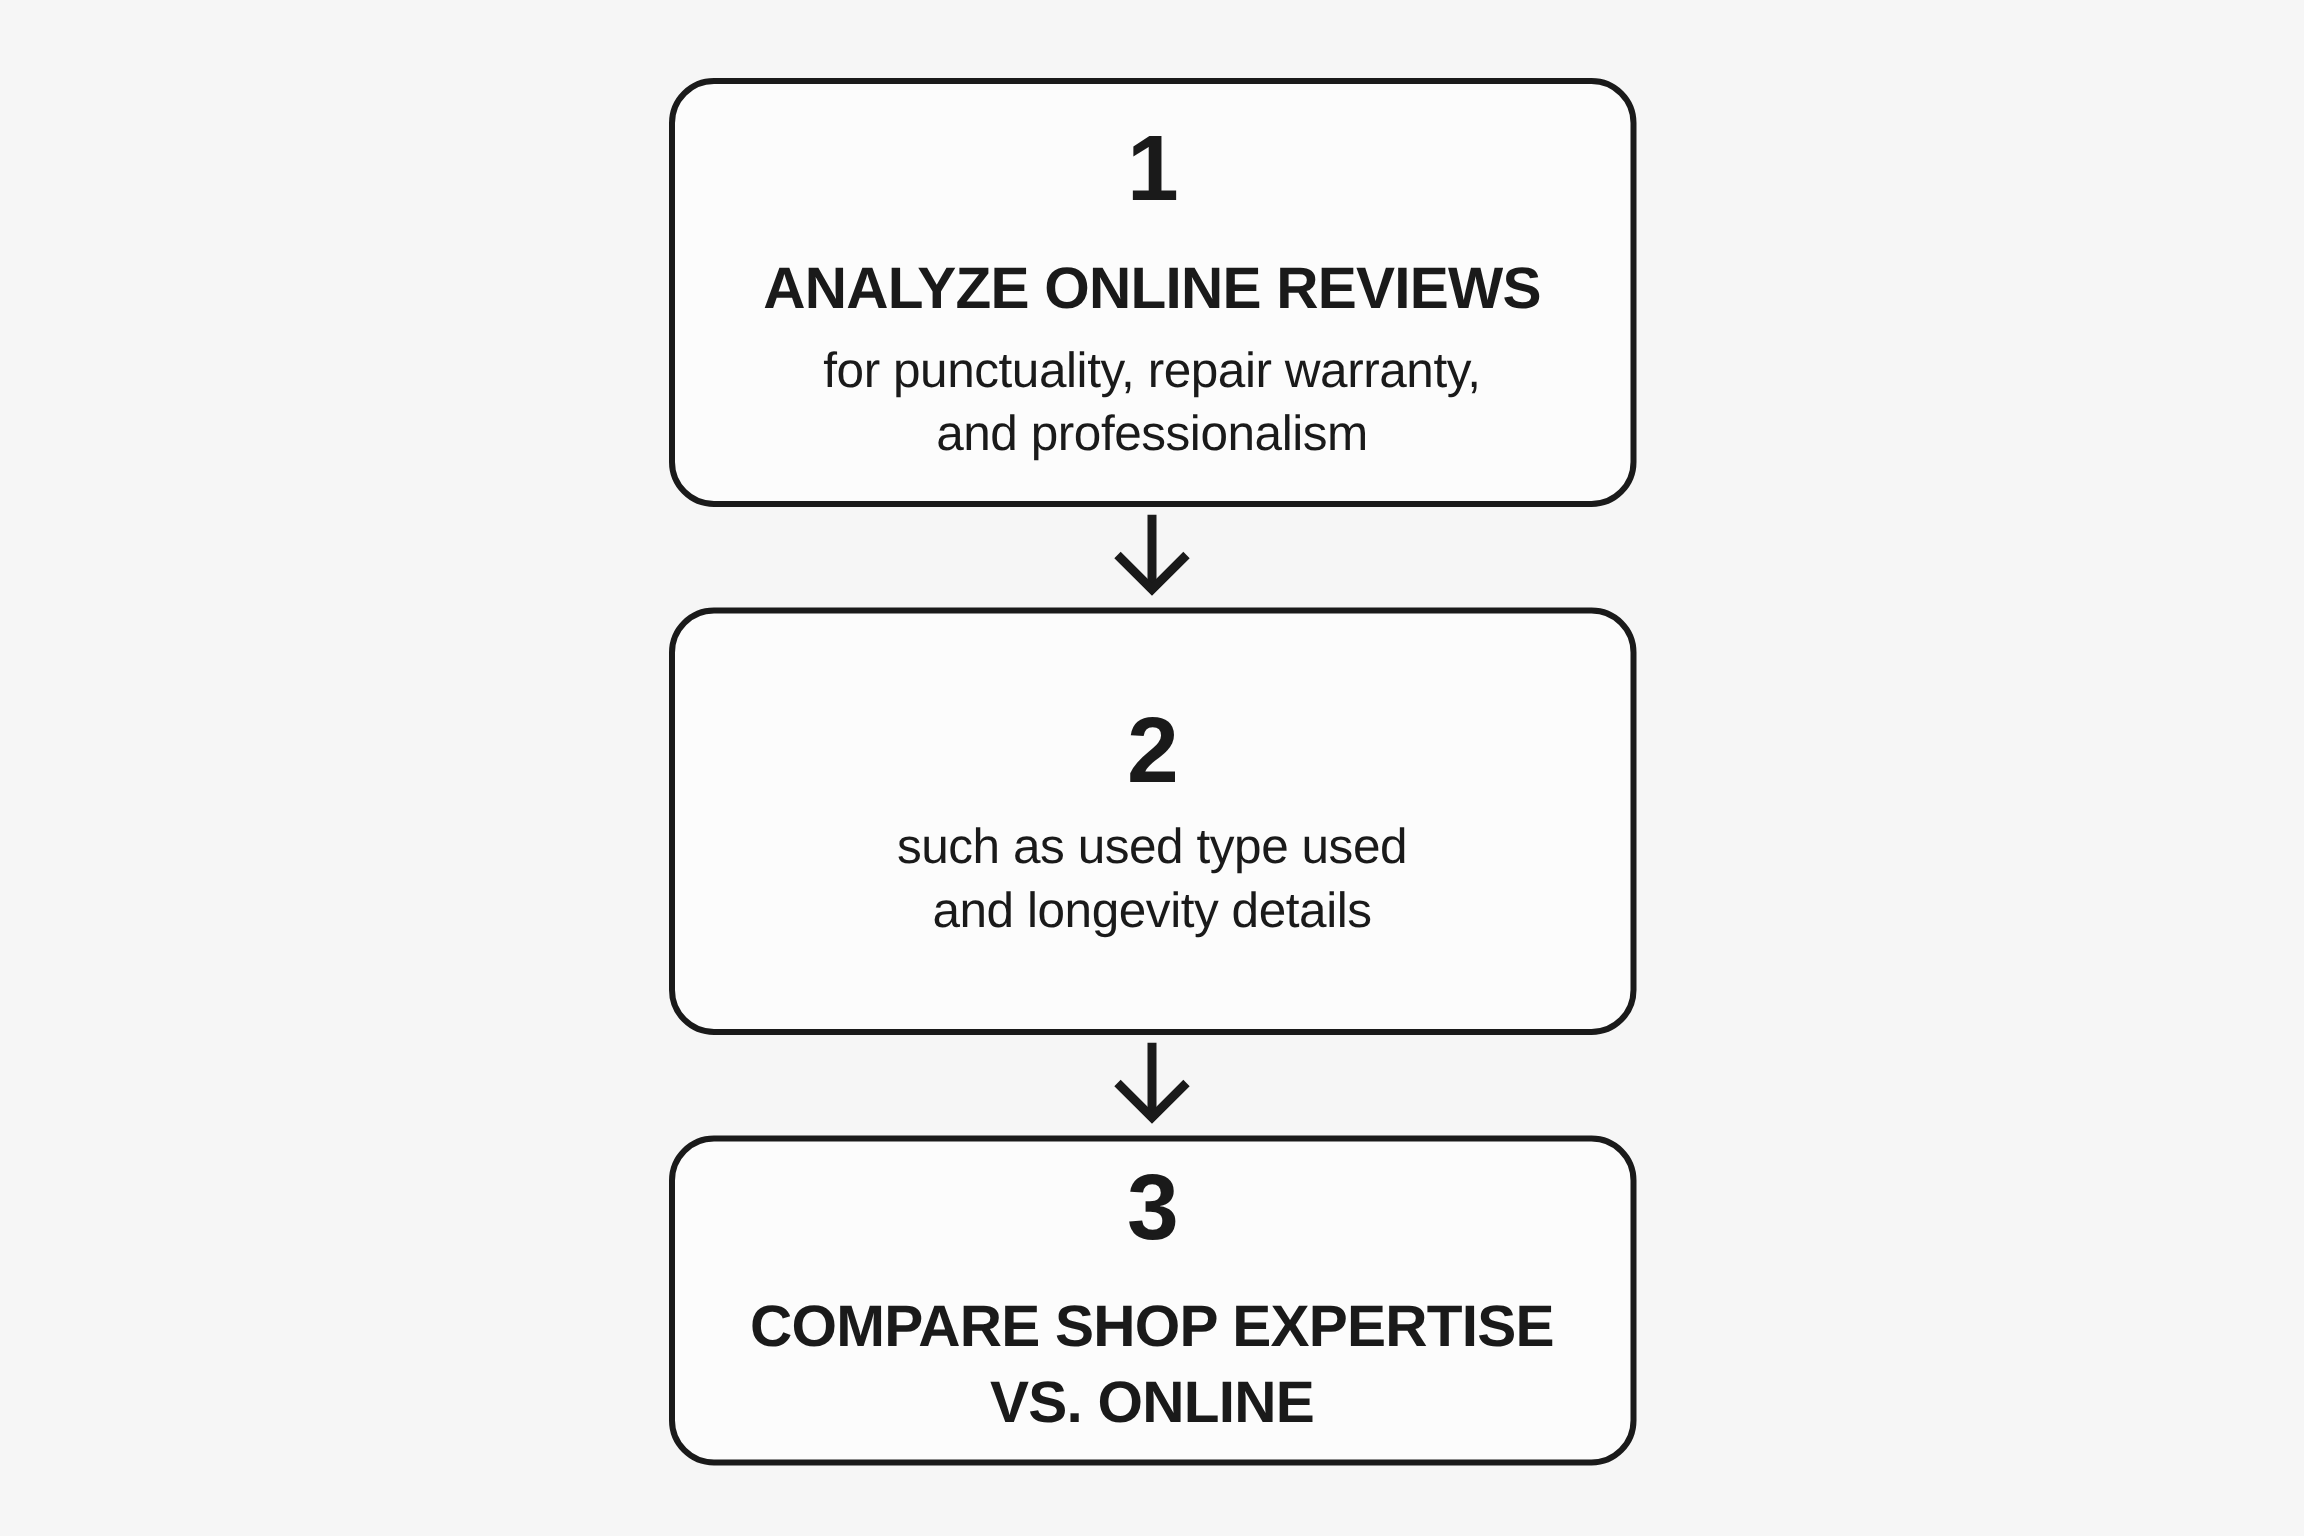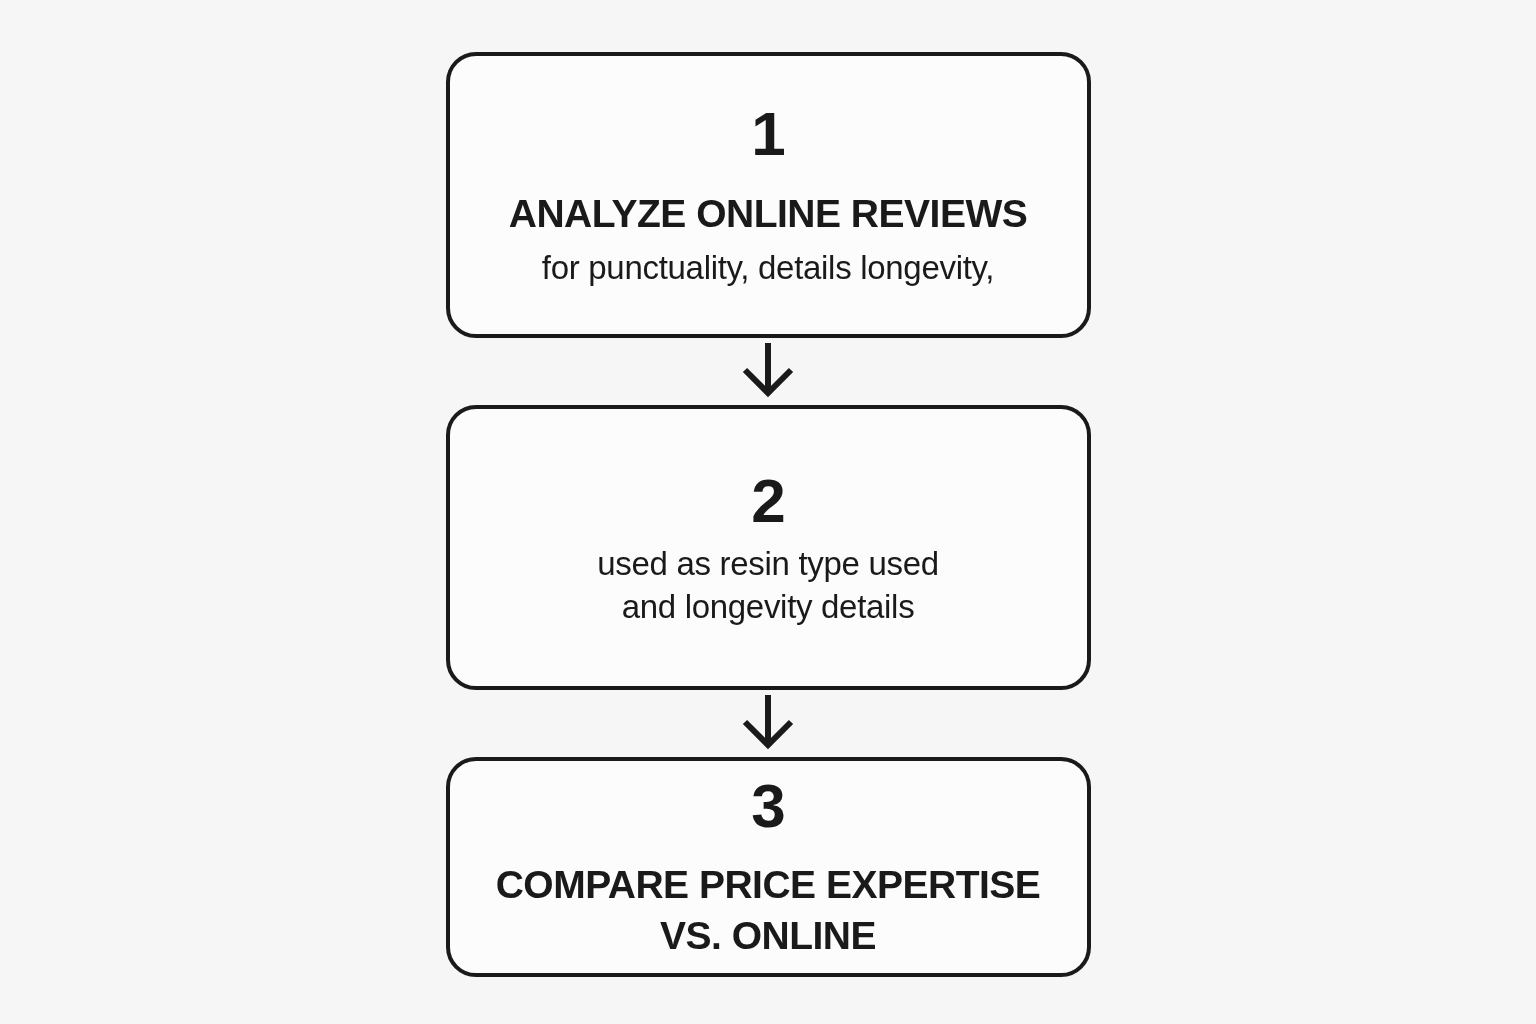--- a/index.html
+++ b/index.html
@@ -81,7 +81,7 @@
       <div>ANALYZE ONLINE REVIEWS</div>
     </div>
     <div class="step-desc">
-      <div>for punctuality, details longevity,</div>
+      <div>for punctuality, repair warranty,</div>
     </div>
   </div>
 

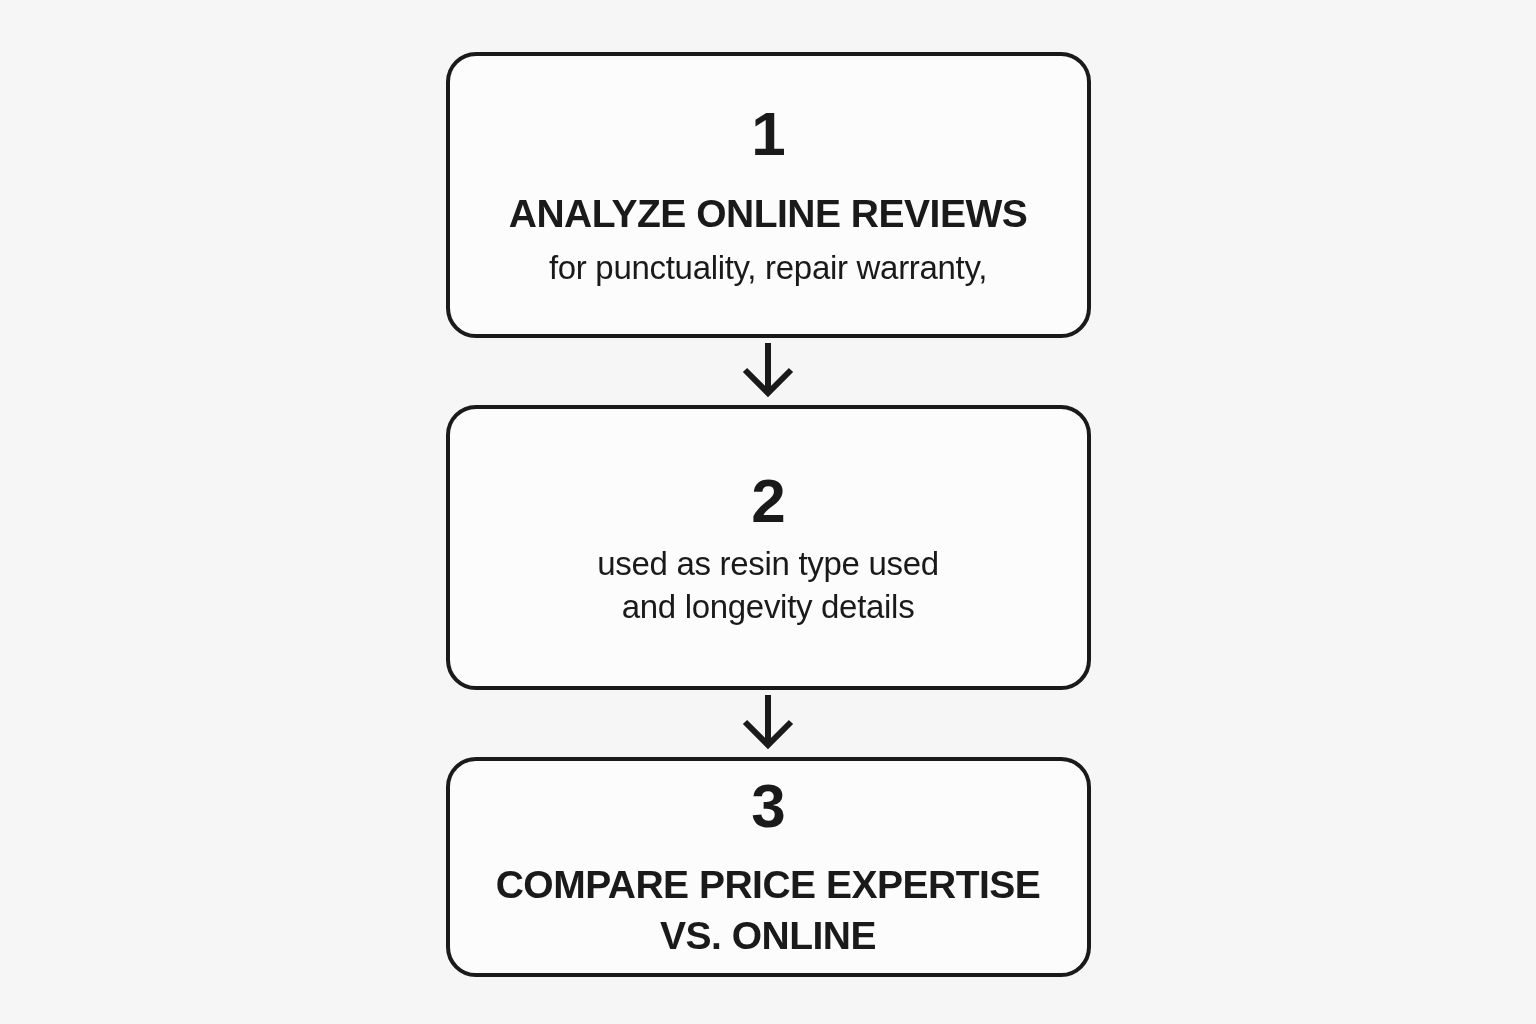--- a/index.html
+++ b/index.html
@@ -82,6 +82,7 @@
     </div>
     <div class="step-desc">
       <div>for punctuality, repair warranty,</div>
+      <div>and professionalism</div>
     </div>
   </div>
 

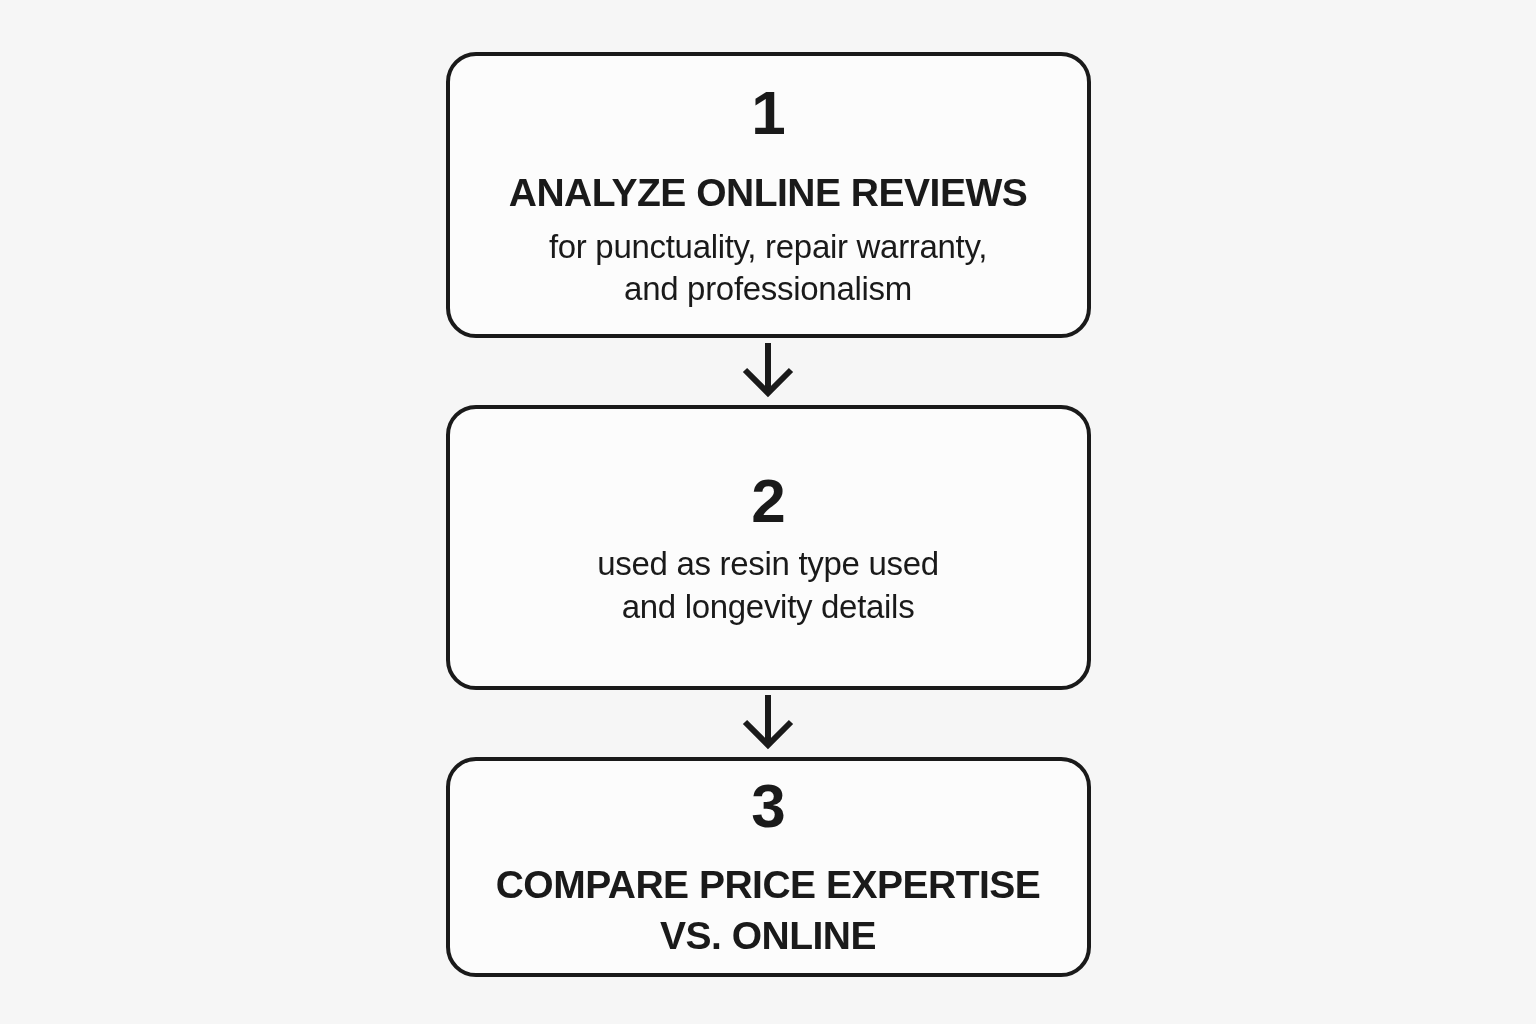--- a/index.html
+++ b/index.html
@@ -94,7 +94,7 @@
   <div class="step-box box-2">
     <div class="step-number">2</div>
     <div class="step-desc">
-      <div>used as resin type used</div>
+      <div>such as used type used</div>
       <div>and longevity details</div>
     </div>
   </div>

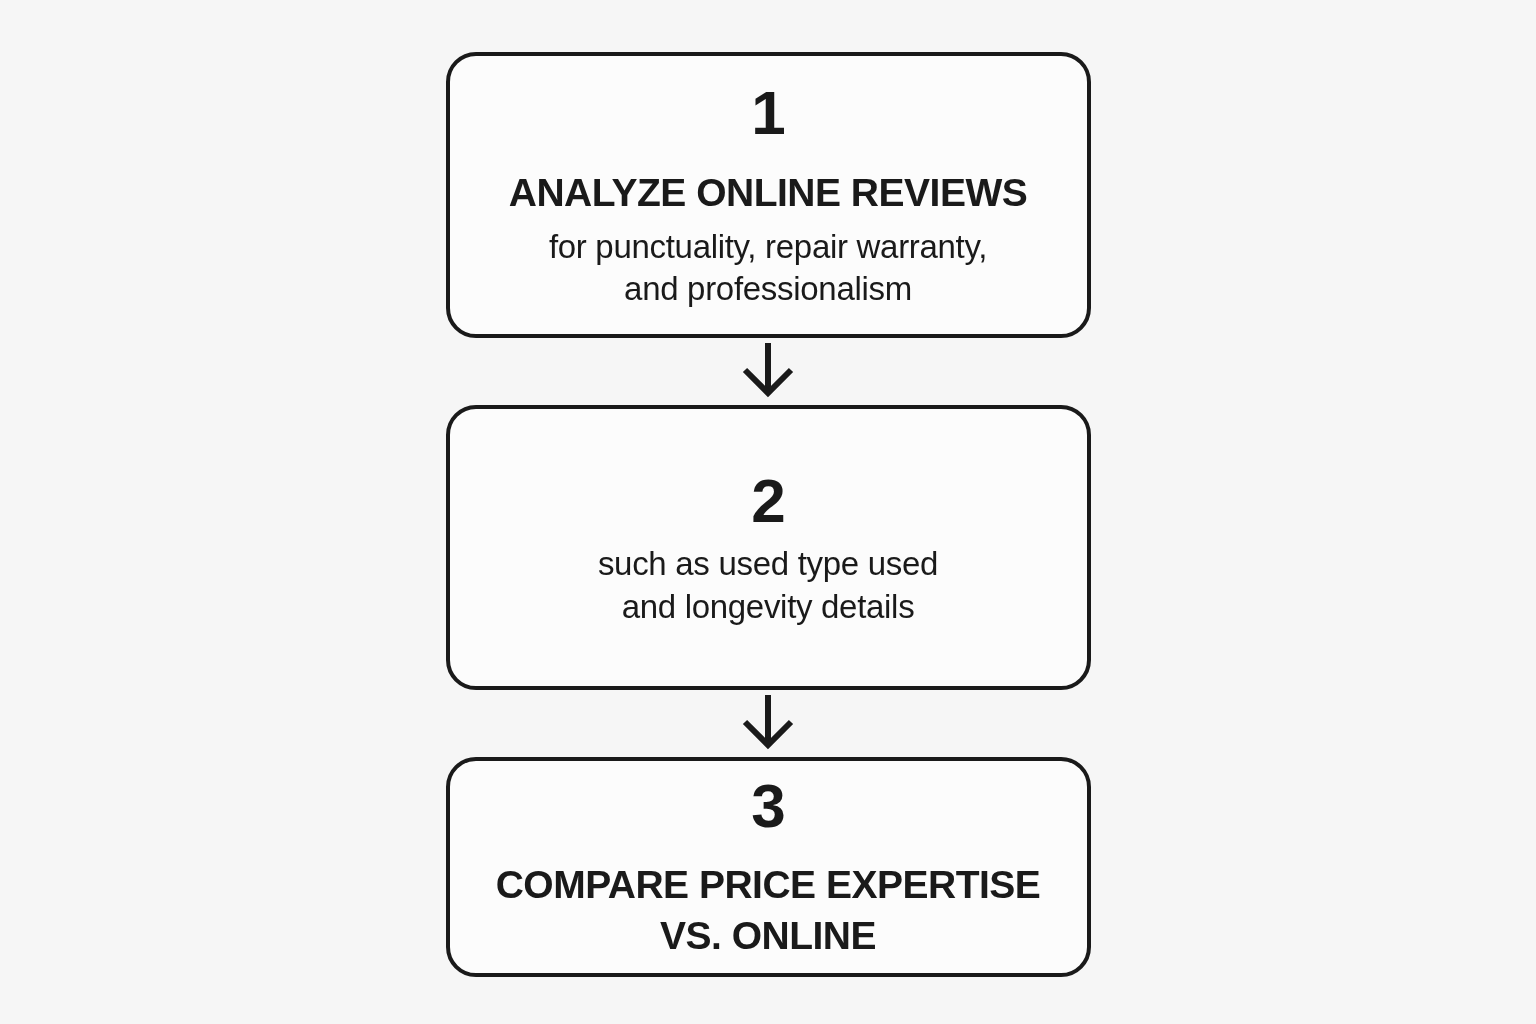--- a/index.html
+++ b/index.html
@@ -107,7 +107,7 @@
   <div class="step-box box-3">
     <div class="step-number">3</div>
     <div class="step-title">
-      <div>COMPARE PRICE EXPERTISE</div>
+      <div>COMPARE SHOP EXPERTISE</div>
       <div>VS. ONLINE</div>
     </div>
   </div>

